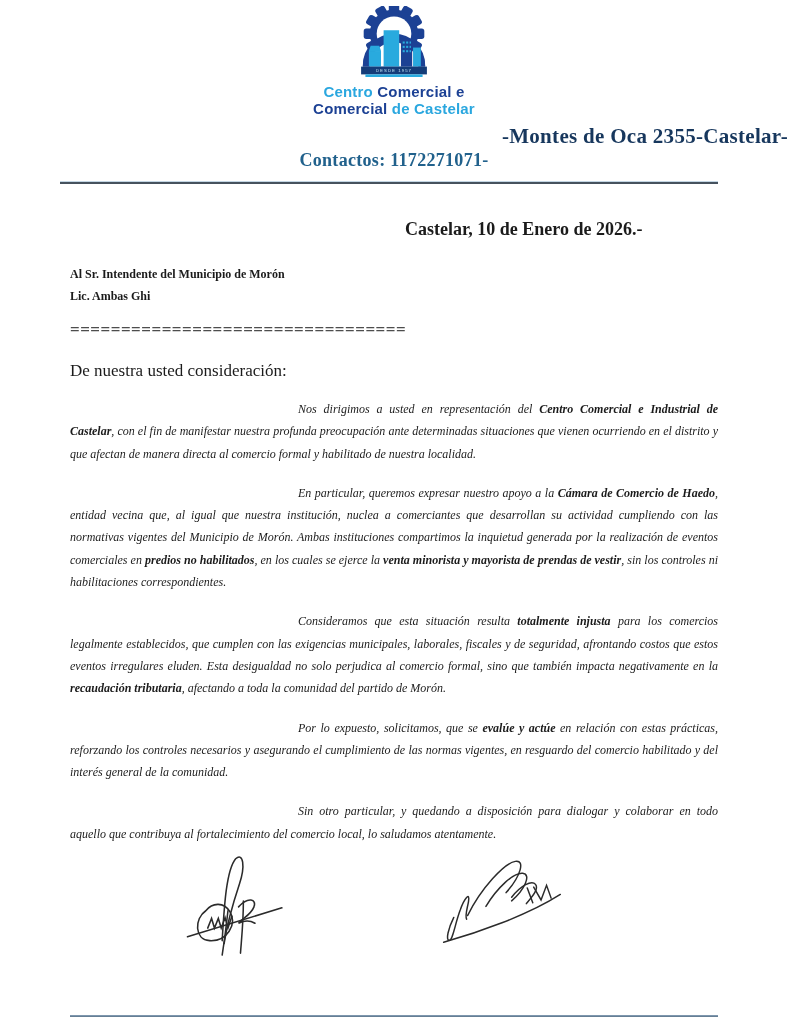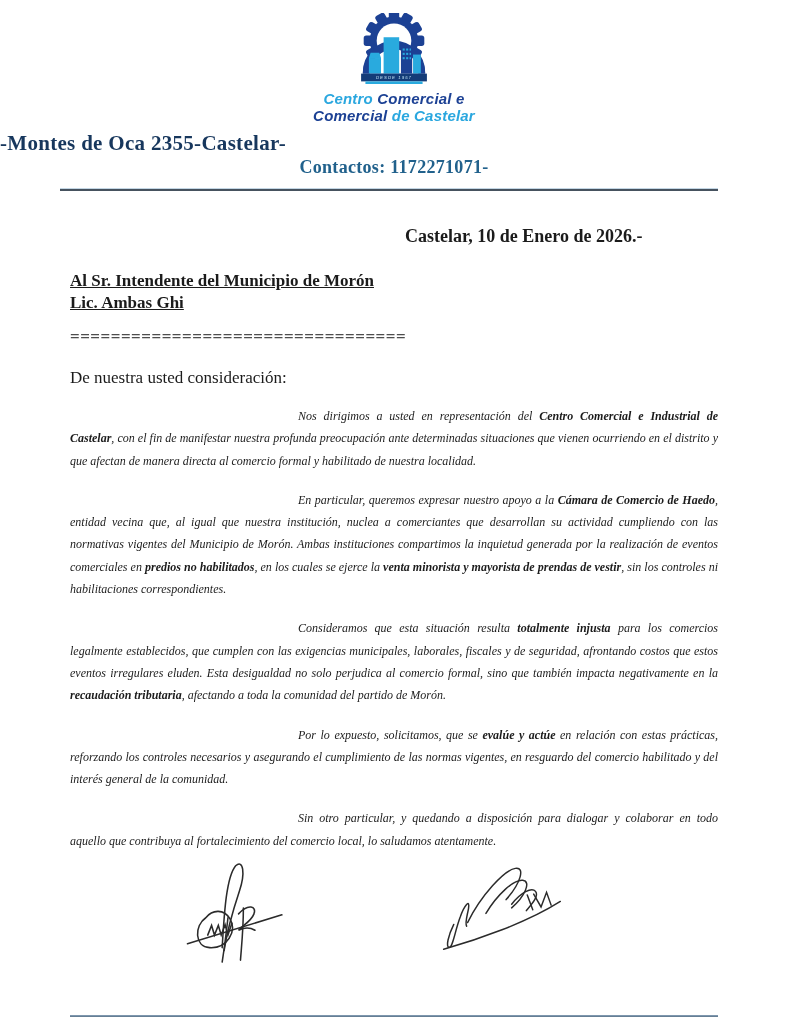--- a/index.html
+++ b/index.html
@@ -14,7 +14,7 @@
     color: #1b1b1b;
   }
   
-  .logo-wrap { text-align: center; padding-top: 13px; font-style: italic; }
+  .logo-wrap { text-align: center; padding-top: 6px; }
   .logo-svg { display: inline-block; }
   .logo-text {
     font-family: "Liberation Sans", sans-serif;

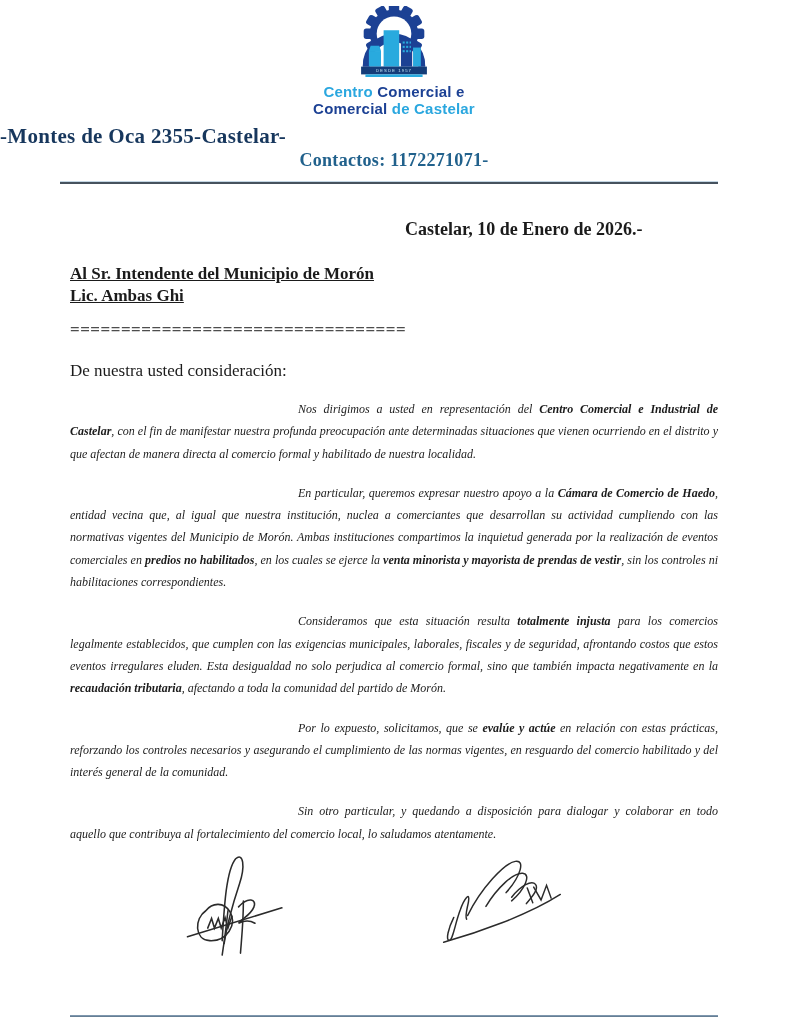--- a/index.html
+++ b/index.html
@@ -27,7 +27,7 @@
   .lb { color: #2aa7df; }
   .db { color: #1c4194; }
   .addr-line {
-    text-align: left;
+    text-align: right;
     font-weight: bold;
     font-size: 21px; line-height: 24px;
     color: #17375d;

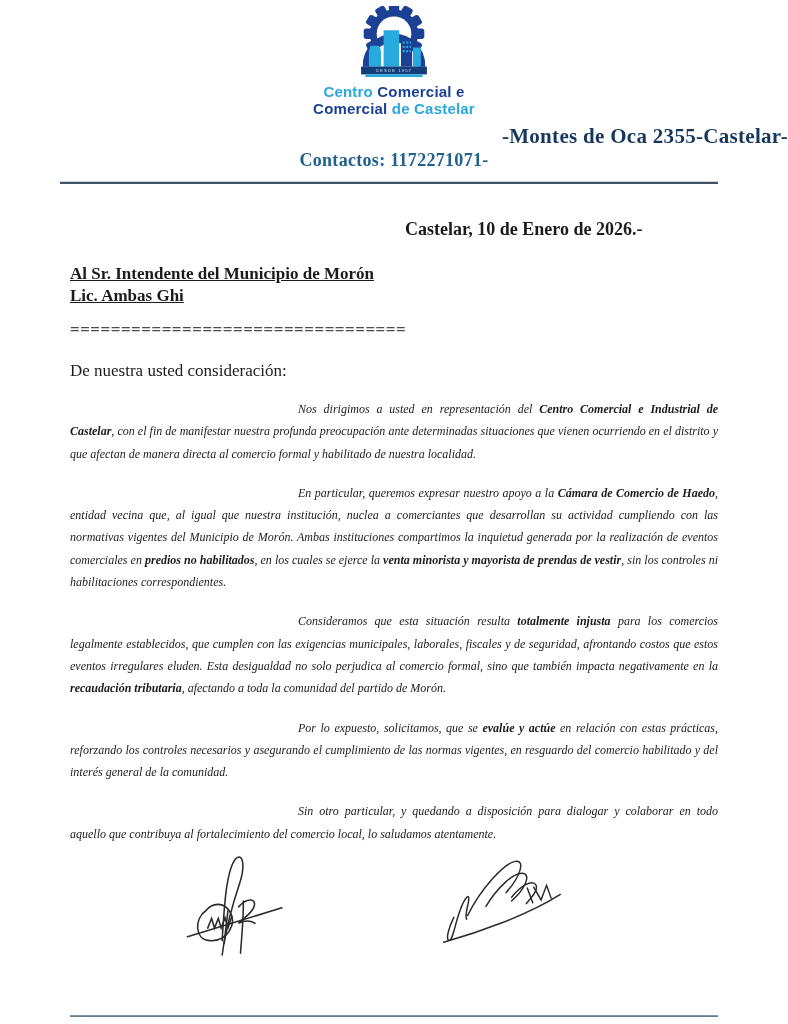--- a/index.html
+++ b/index.html
@@ -59,9 +59,8 @@
   .recipient {
     margin-top: 23px;
     font-weight: bold;
-    font-size: 17px;
+    font-size: 12px;
     line-height: 22px;
-    text-decoration: underline;
   }
   .equals-divider {
     margin-top: 13px;

